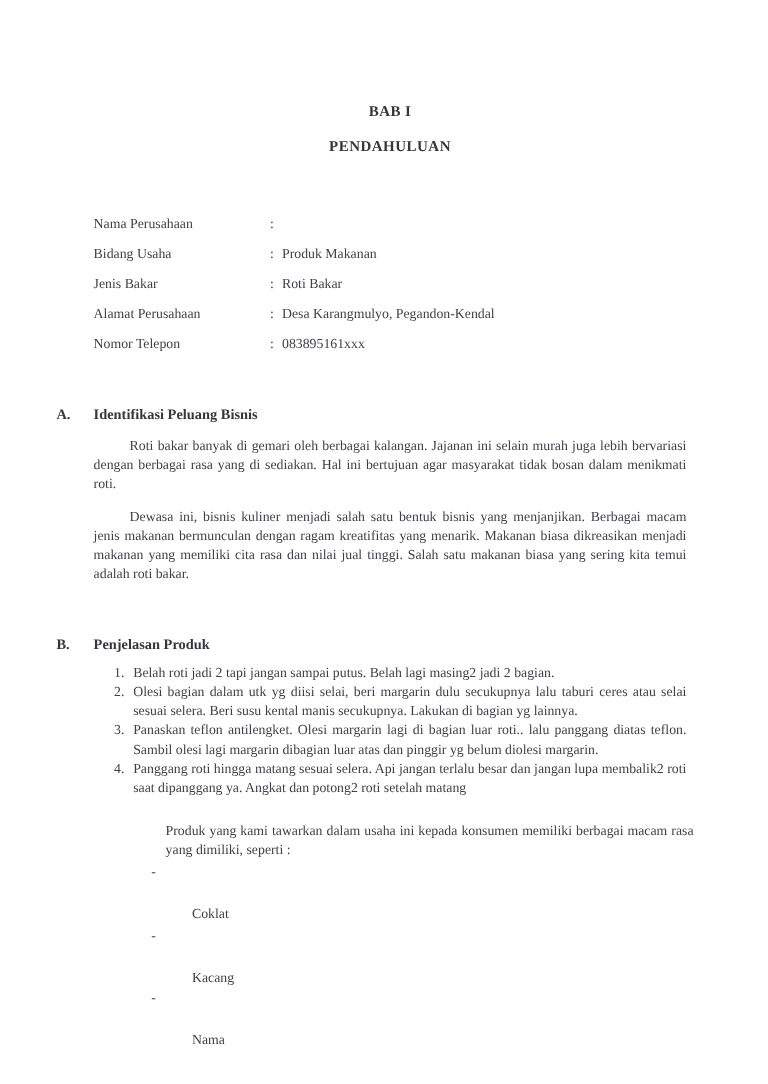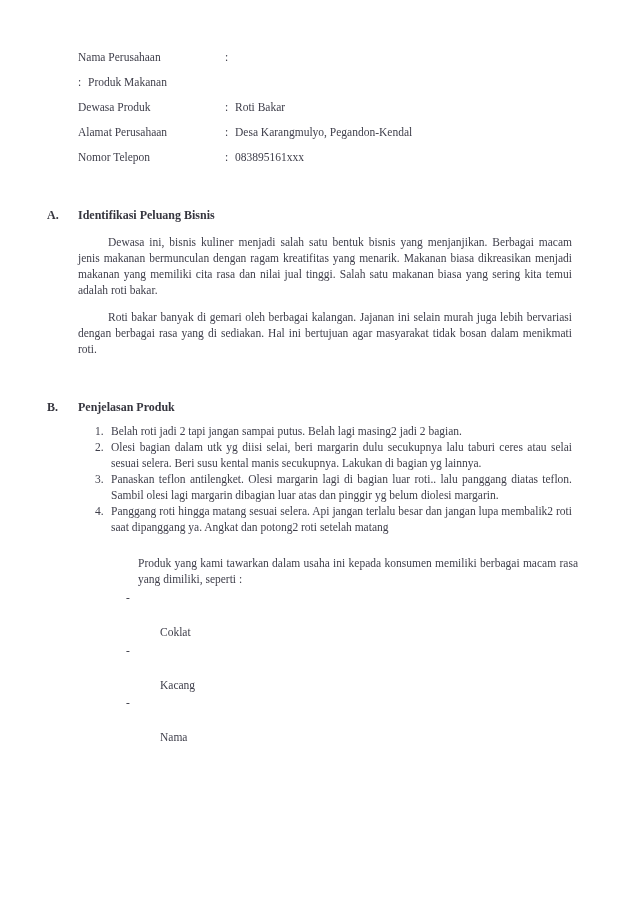--- a/index.html
+++ b/index.html
@@ -123,6 +123,7 @@
 <div class="page">
   <div class="content">
 
+    <div class="doc-title">BAB I</div>
 
     <div class="info-list">
       <div class="info-row">

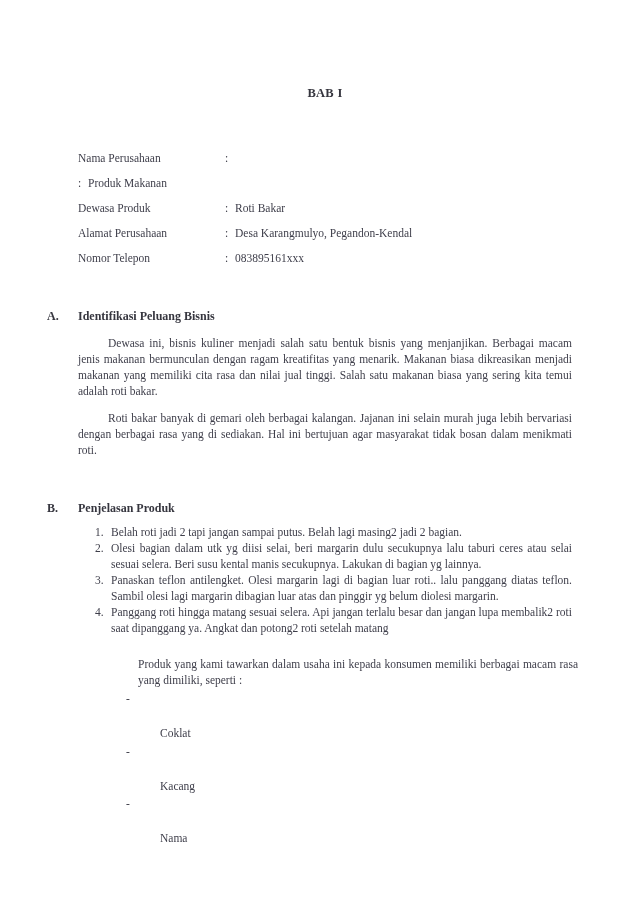--- a/index.html
+++ b/index.html
@@ -124,6 +124,7 @@
   <div class="content">
 
     <div class="doc-title">BAB I</div>
+    <div class="doc-subtitle">PENDAHULUAN</div>
 
     <div class="info-list">
       <div class="info-row">

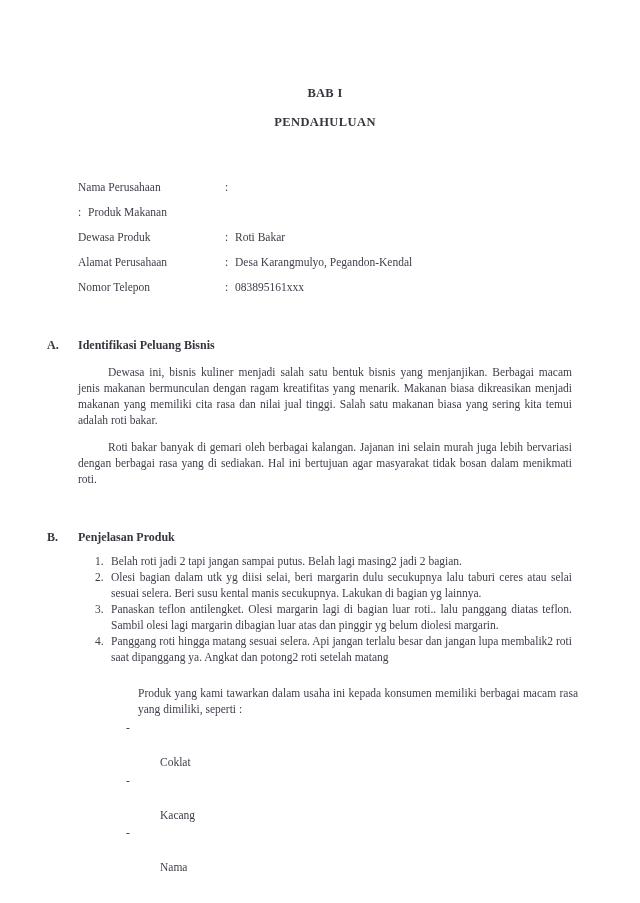--- a/index.html
+++ b/index.html
@@ -132,6 +132,7 @@
         <span class="info-colon">:</span>
       </div>
       <div class="info-row">
+        <span class="info-label">Bidang Usaha</span>
         <span class="info-colon">:</span>
         <span class="info-value">Produk Makanan</span>
       </div>

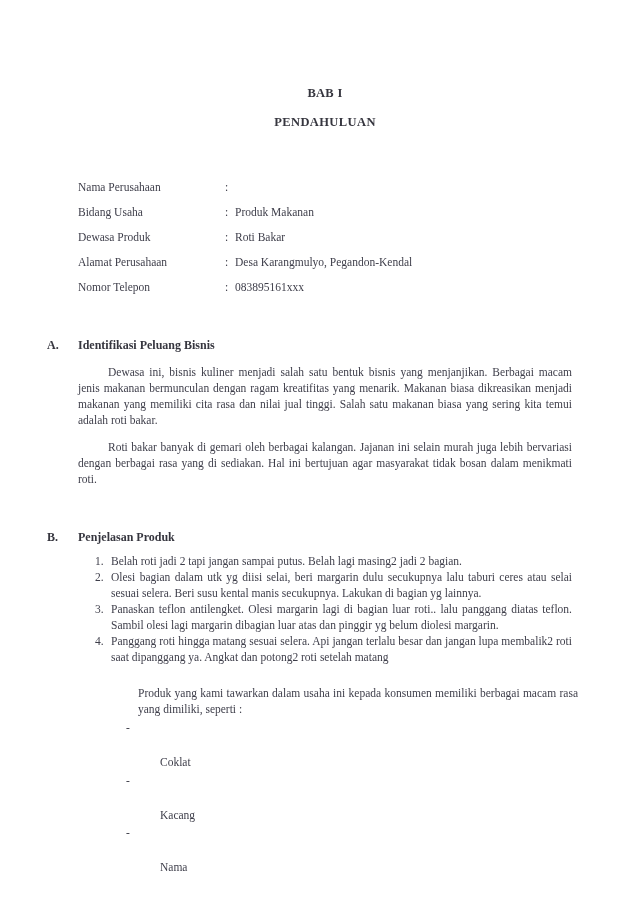--- a/index.html
+++ b/index.html
@@ -137,7 +137,7 @@
         <span class="info-value">Produk Makanan</span>
       </div>
       <div class="info-row">
-        <span class="info-label">Dewasa Produk</span>
+        <span class="info-label">Jenis Bakar</span>
         <span class="info-colon">:</span>
         <span class="info-value">Roti Bakar</span>
       </div>

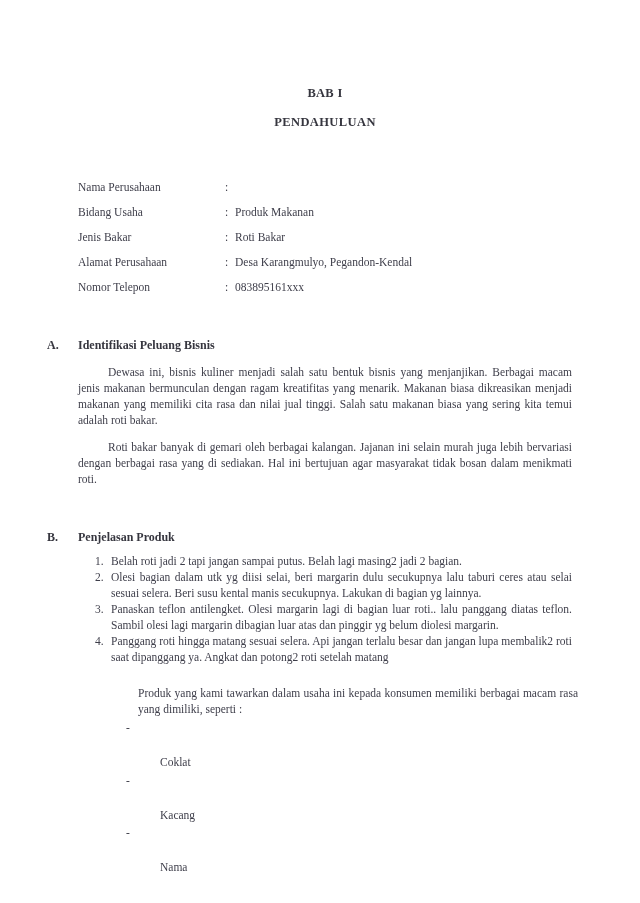--- a/index.html
+++ b/index.html
@@ -157,8 +157,8 @@
       <span class="section-letter">A.</span>
       <span>Identifikasi Peluang Bisnis</span>
     </div>
+    <div class="para">Roti bakar banyak di gemari oleh berbagai kalangan. Jajanan ini selain murah juga lebih bervariasi dengan berbagai rasa yang di sediakan. Hal ini bertujuan agar masyarakat tidak bosan dalam menikmati roti.</div>
     <div class="para">Dewasa ini, bisnis kuliner menjadi salah satu bentuk bisnis yang menjanjikan. Berbagai macam jenis makanan bermunculan dengan ragam kreatifitas yang menarik. Makanan biasa dikreasikan menjadi makanan yang memiliki cita rasa dan nilai jual tinggi. Salah satu makanan biasa yang sering kita temui adalah roti bakar.</div>
-    <div class="para">Roti bakar banyak di gemari oleh berbagai kalangan. Jajanan ini selain murah juga lebih bervariasi dengan berbagai rasa yang di sediakan. Hal ini bertujuan agar masyarakat tidak bosan dalam menikmati roti.</div>
 
     <div class="section-heading sec-b-heading">
       <span class="section-letter">B.</span>

